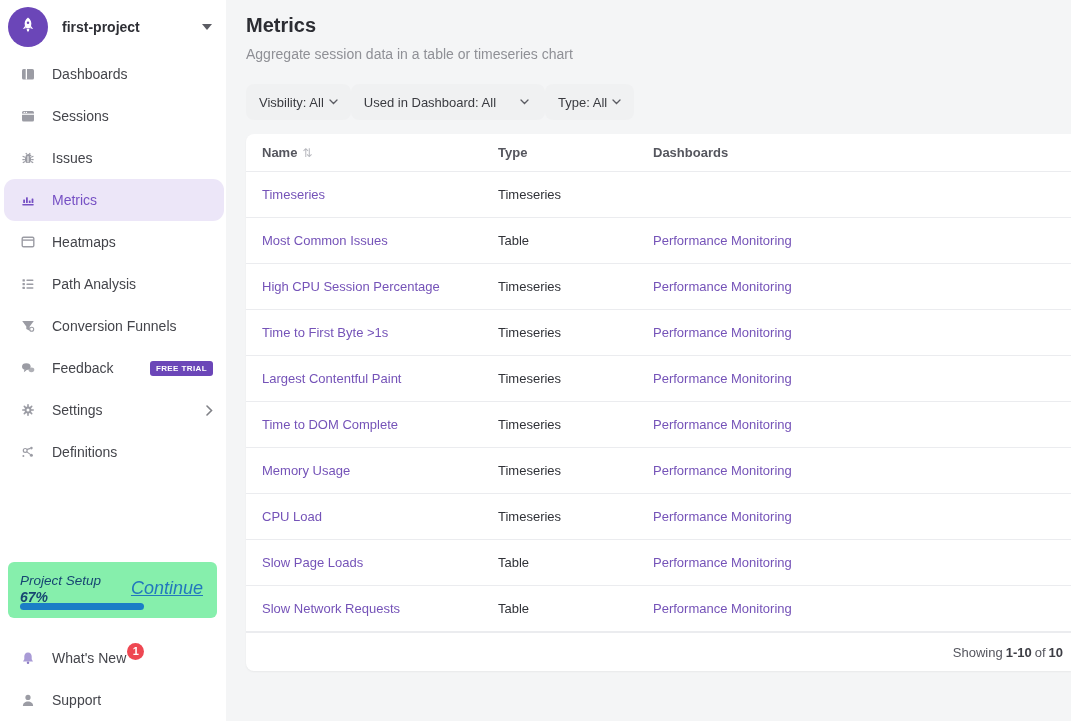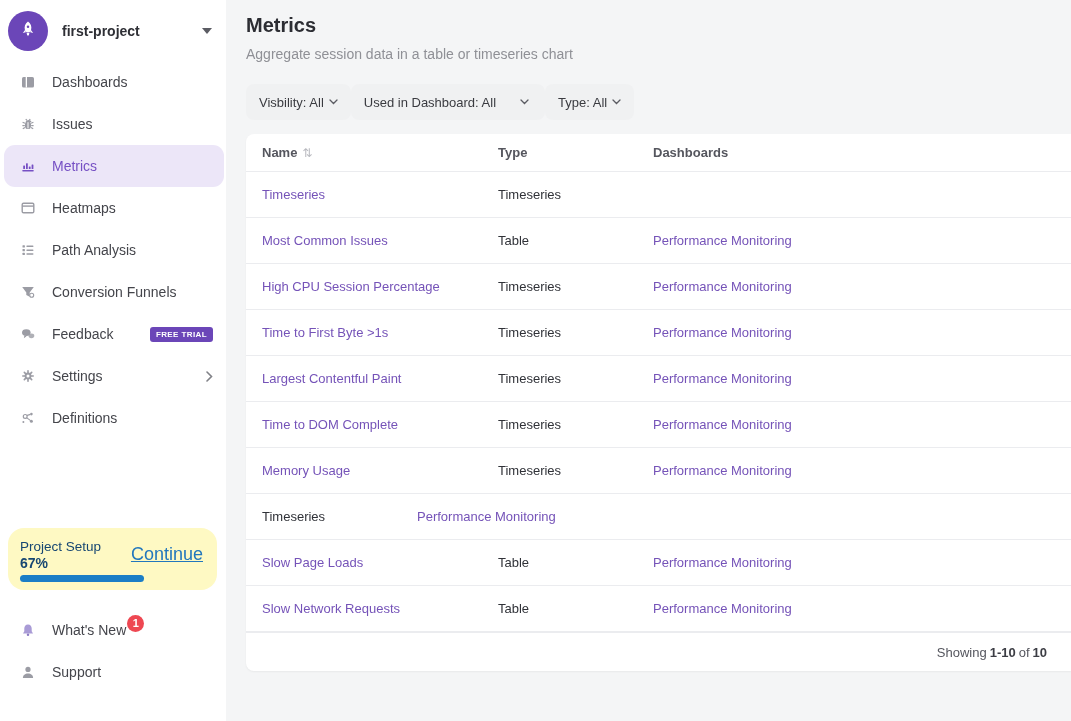--- a/index.html
+++ b/index.html
@@ -110,6 +110,17 @@
         <span>Dashboards</span>
       </div>
 
+      <div class="side-item">
+        <span class="icon">
+          <svg width="16" height="16" viewBox="0 0 16 16" fill="currentColor">
+            <rect x="2" y="3" width="12" height="10.5" rx="1.6"></rect>
+            <rect x="2" y="5.6" width="12" height="1.2" fill="#ffffff"></rect>
+            <circle cx="4.3" cy="4.4" r=".7" fill="#ffffff"></circle>
+            <circle cx="6.4" cy="4.4" r=".7" fill="#ffffff"></circle>
+          </svg>
+        </span>
+        <span>Sessions</span>
+      </div>
 
       <div class="side-item">
         <span class="icon">

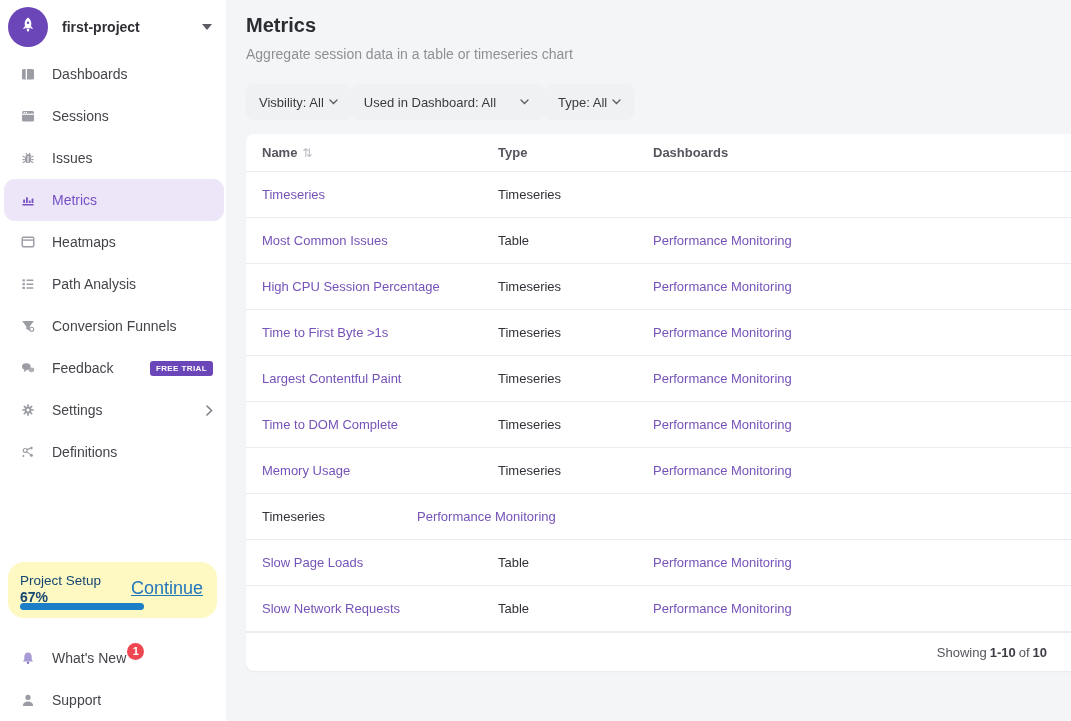--- a/index.html
+++ b/index.html
@@ -349,6 +349,7 @@
         <div class="cell col-dash"><a>Performance Monitoring</a></div>
       </div>
       <div class="trow">
+        <div class="cell col-name"><a>CPU Load</a></div>
         <div class="cell col-type type-cell">Timeseries</div>
         <div class="cell col-dash"><a>Performance Monitoring</a></div>
       </div>

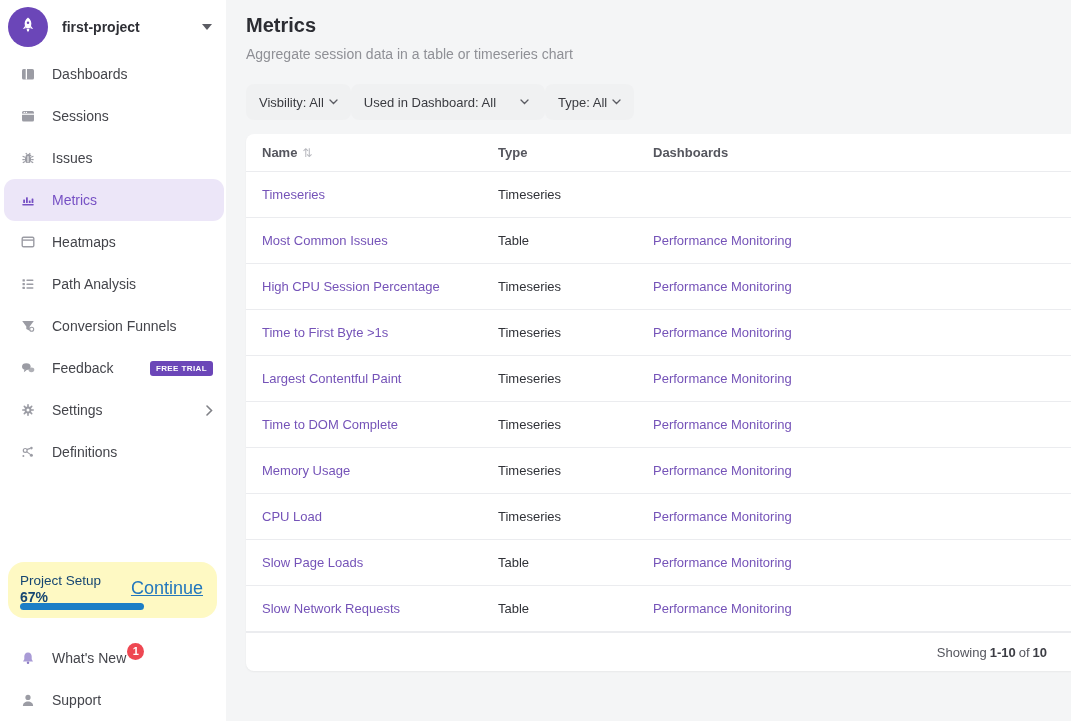--- a/index.html
+++ b/index.html
@@ -28,8 +28,8 @@
     font-size:8px; font-weight:bold; letter-spacing:.4px; padding:3px 6px; border-radius:3px; }
   .chev-right { margin-left:auto; margin-right:13px; width:7px; height:11px; }
 
-  .setup-card { margin:89px 9px 0 8px; height:62px; background:#fef9c3; border-radius:16px;
-    padding:10px 14px 0 12px; position:relative; }
+  .setup-card { margin:89px 9px 0 8px; height:62px; background:#86efac; border-radius:6px;
+    padding:10px 14px 0 12px; position:relative;font-style:italic; }
   .setup-row { display:flex; align-items:center; }
   .setup-title { font-size:13.5px; color:#164672; line-height:17px; }
   .setup-pct { font-size:14px; font-weight:bold; color:#164672; line-height:16px; }

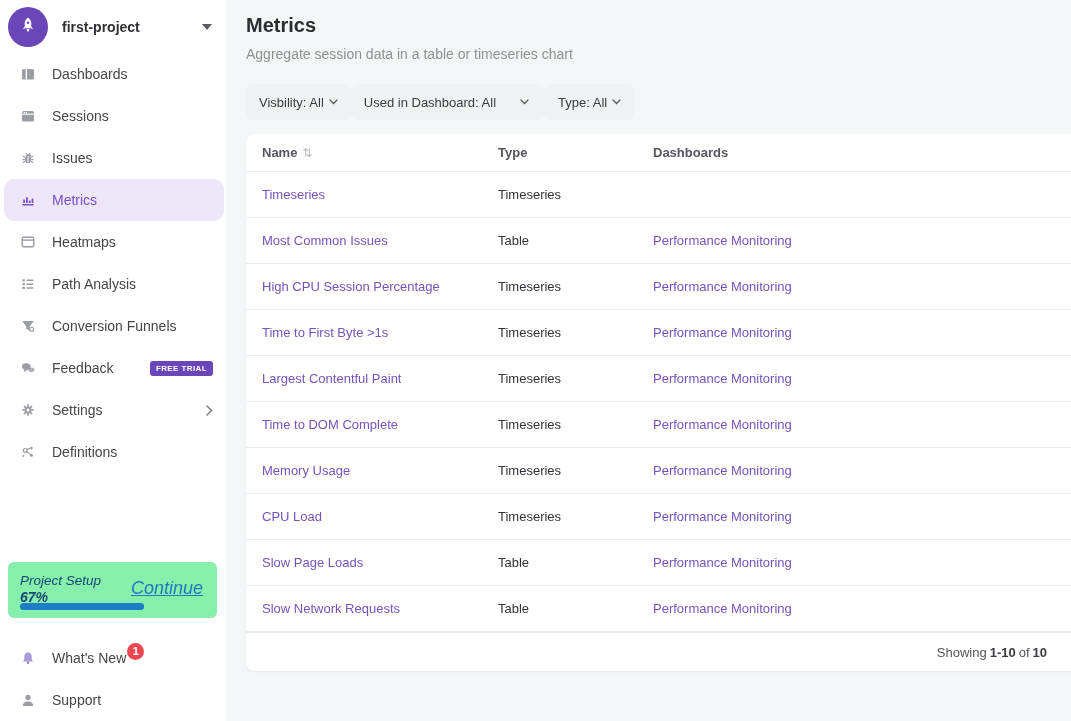--- a/index.html
+++ b/index.html
@@ -70,7 +70,7 @@
   .cell a { color:#7553b8; text-decoration:none; cursor:pointer; }
   .cell.type-cell { color:#303238; }
   .tfoot { border-top:1px solid #ebecef; height:39px; display:flex; align-items:center;
-    justify-content:flex-end; padding-right:24px; font-size:13px; color:#55565e; }
+    justify-content:flex-end; padding-right:8px; font-size:13px; color:#55565e; }
   .tfoot b { margin:0 3px; color:#3c3d44; }
   .tfoot b:last-child { margin-right:0; }
 </style>

